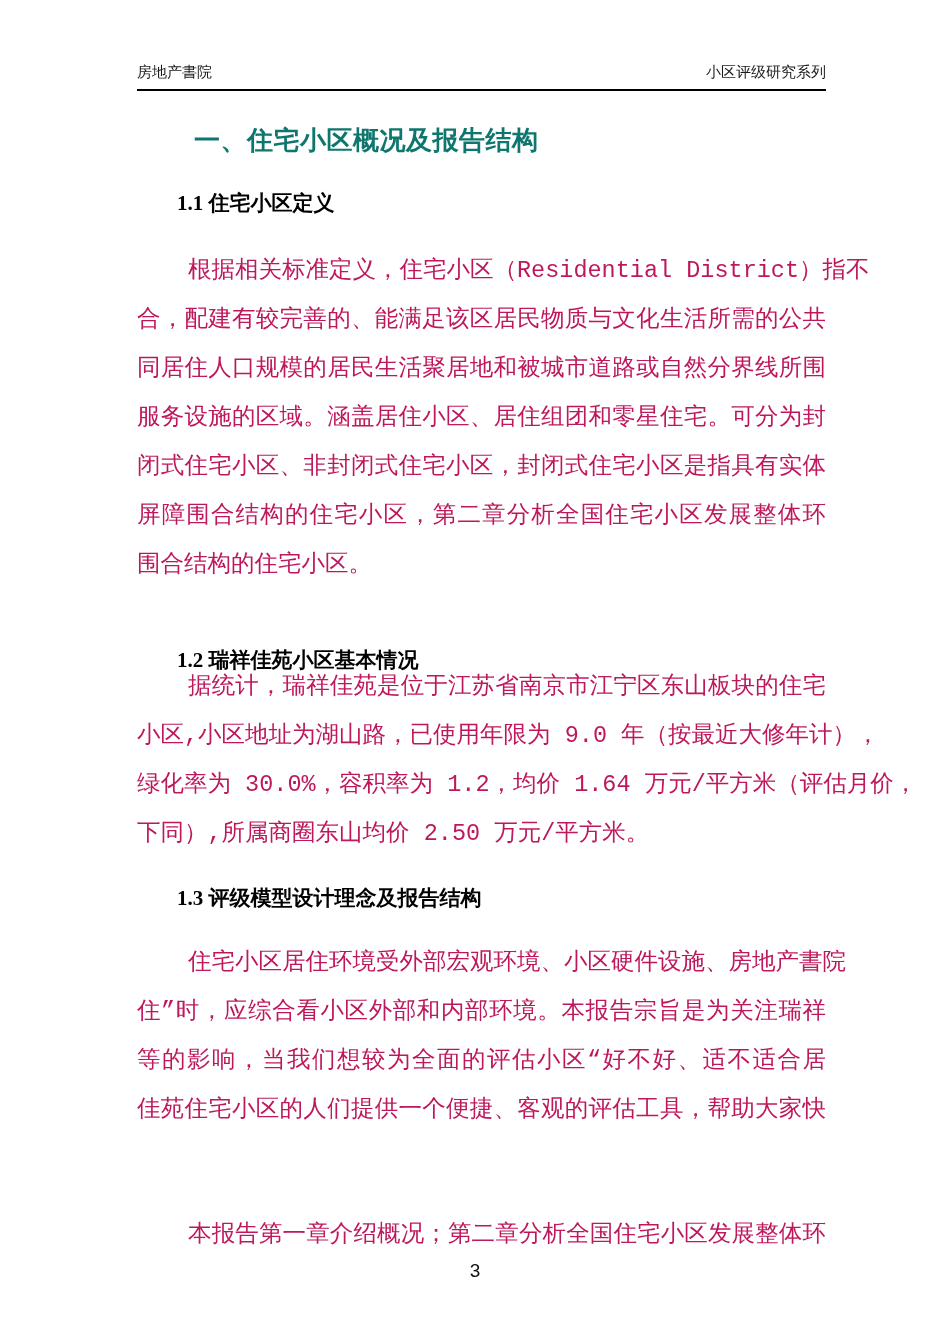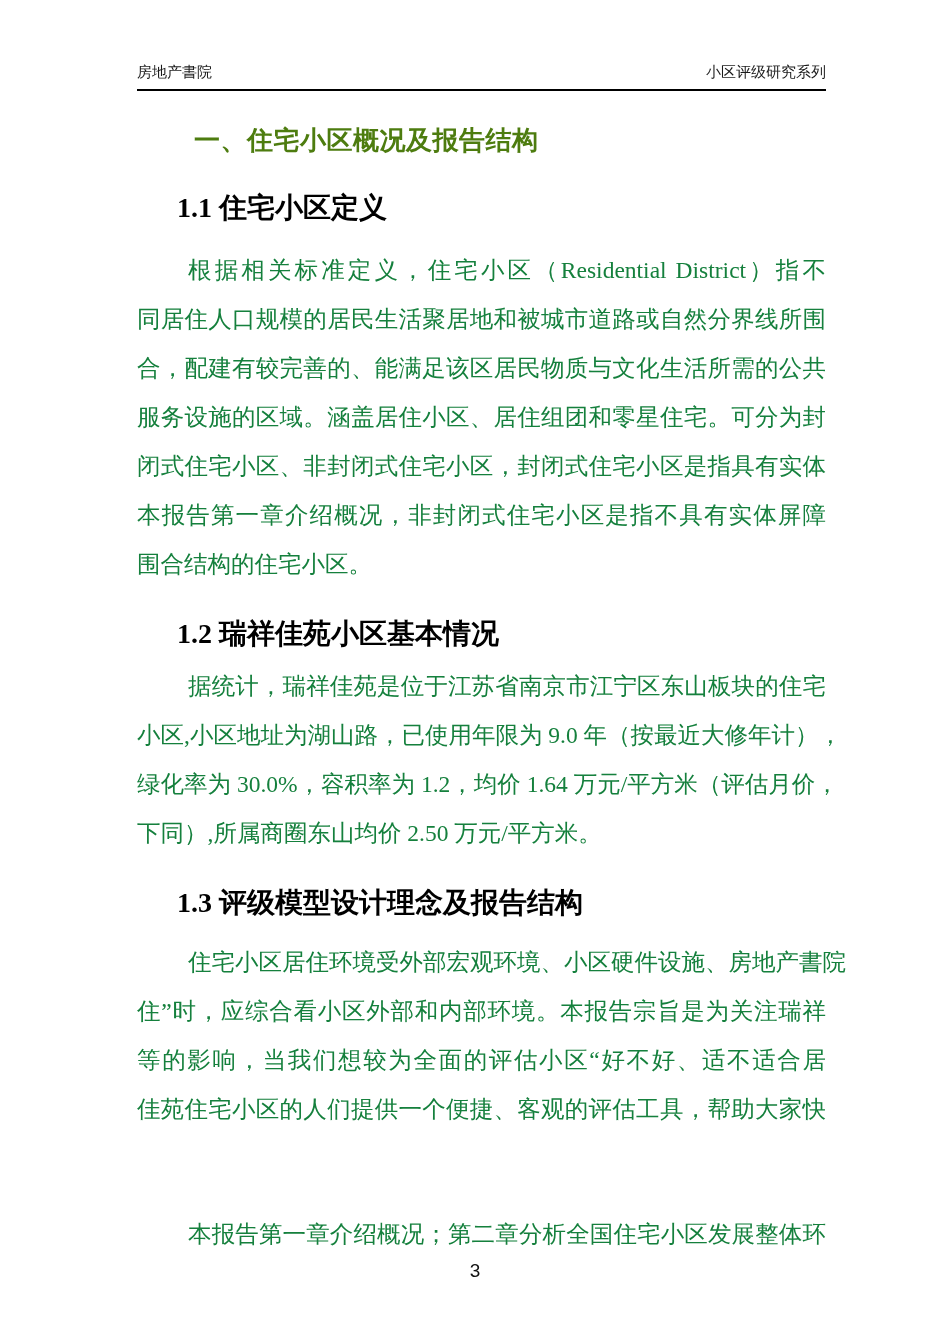--- a/index.html
+++ b/index.html
@@ -38,7 +38,7 @@
     font-size: 26px;
     font-weight: bold;
     letter-spacing: 0.5px;
-    color: #4d7c0f;
+    color: #0f766e;
     white-space: nowrap;
   }
   .heading {

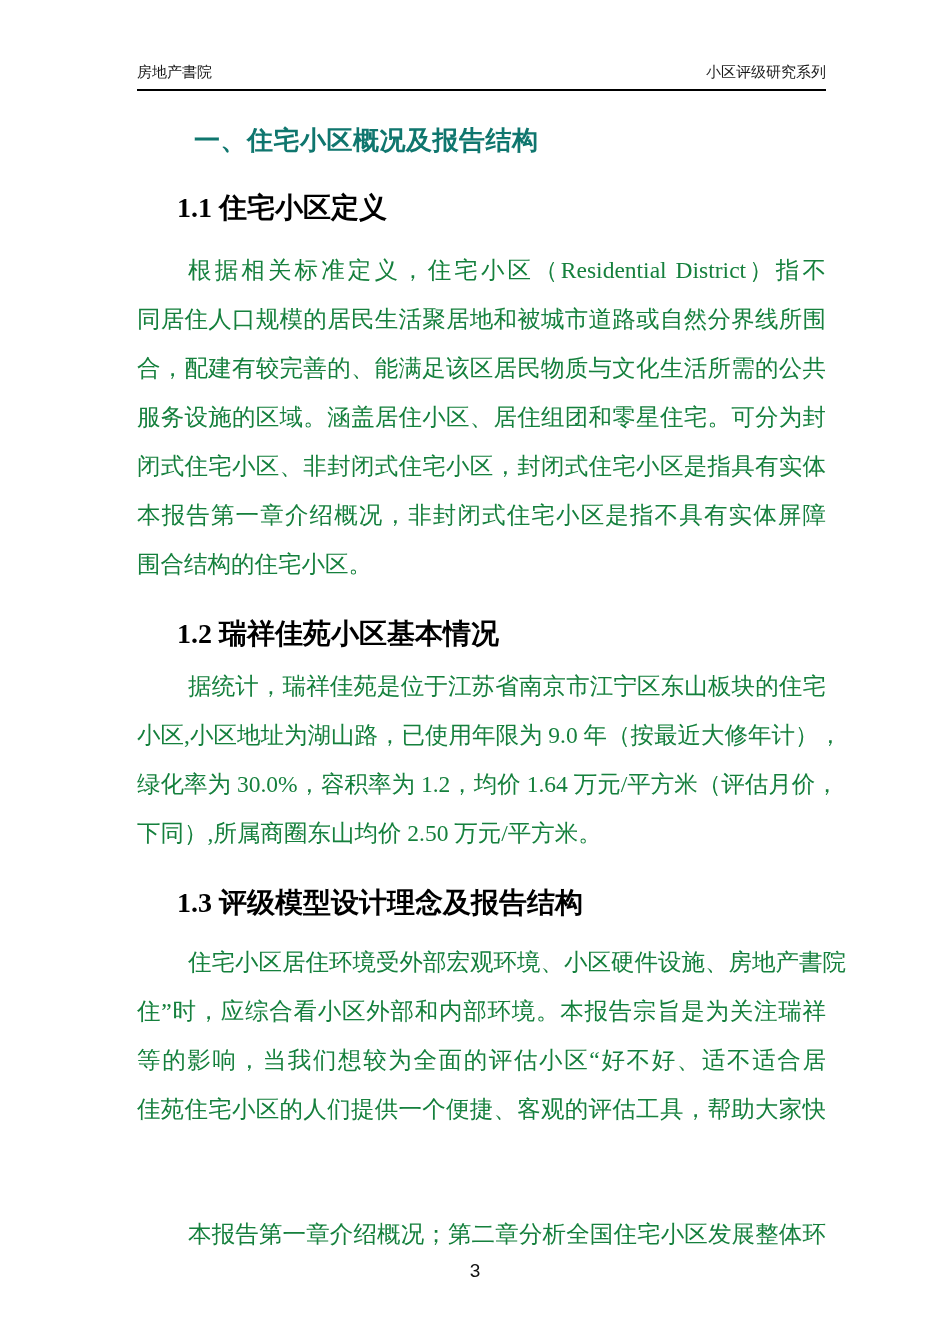--- a/index.html
+++ b/index.html
@@ -46,7 +46,7 @@
     left: 177px;
     margin: 0;
     font-family: "Liberation Serif", "DejaVu Serif", serif;
-    font-size: 28px;
+    font-size: 21px;
     font-weight: bold;
     color: #000000;
     white-space: nowrap;

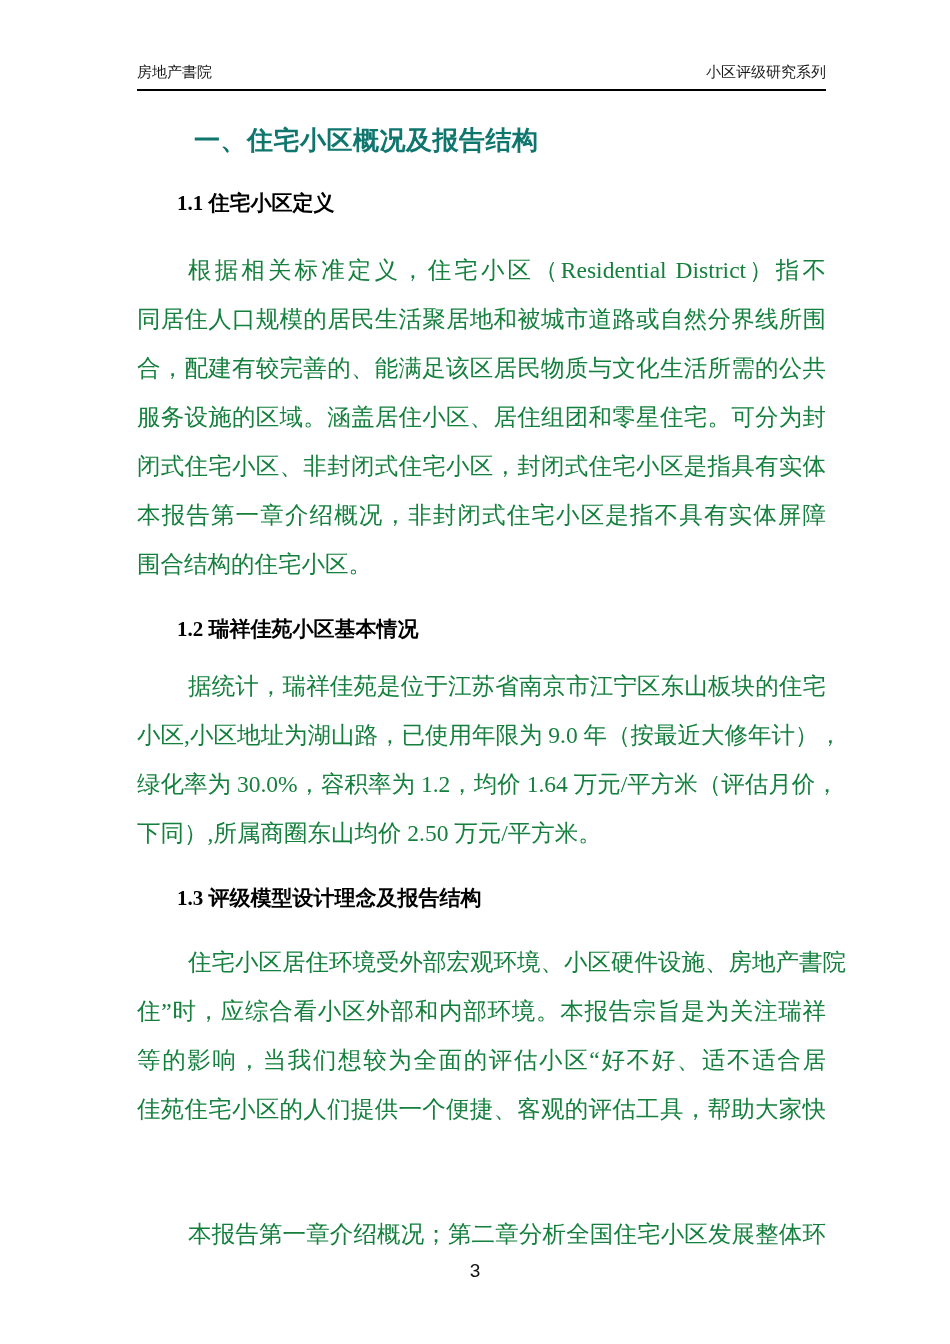--- a/index.html
+++ b/index.html
@@ -61,7 +61,8 @@
     width: 689px;
     font-size: 23.5px;
     line-height: 49px;
-    color: #15803d;
+    color: #be185d;
+    font-family: Liberation Mono, monospace;
   }
   .p-1 { top: 246px; }
   .p-2 { top: 662px; }

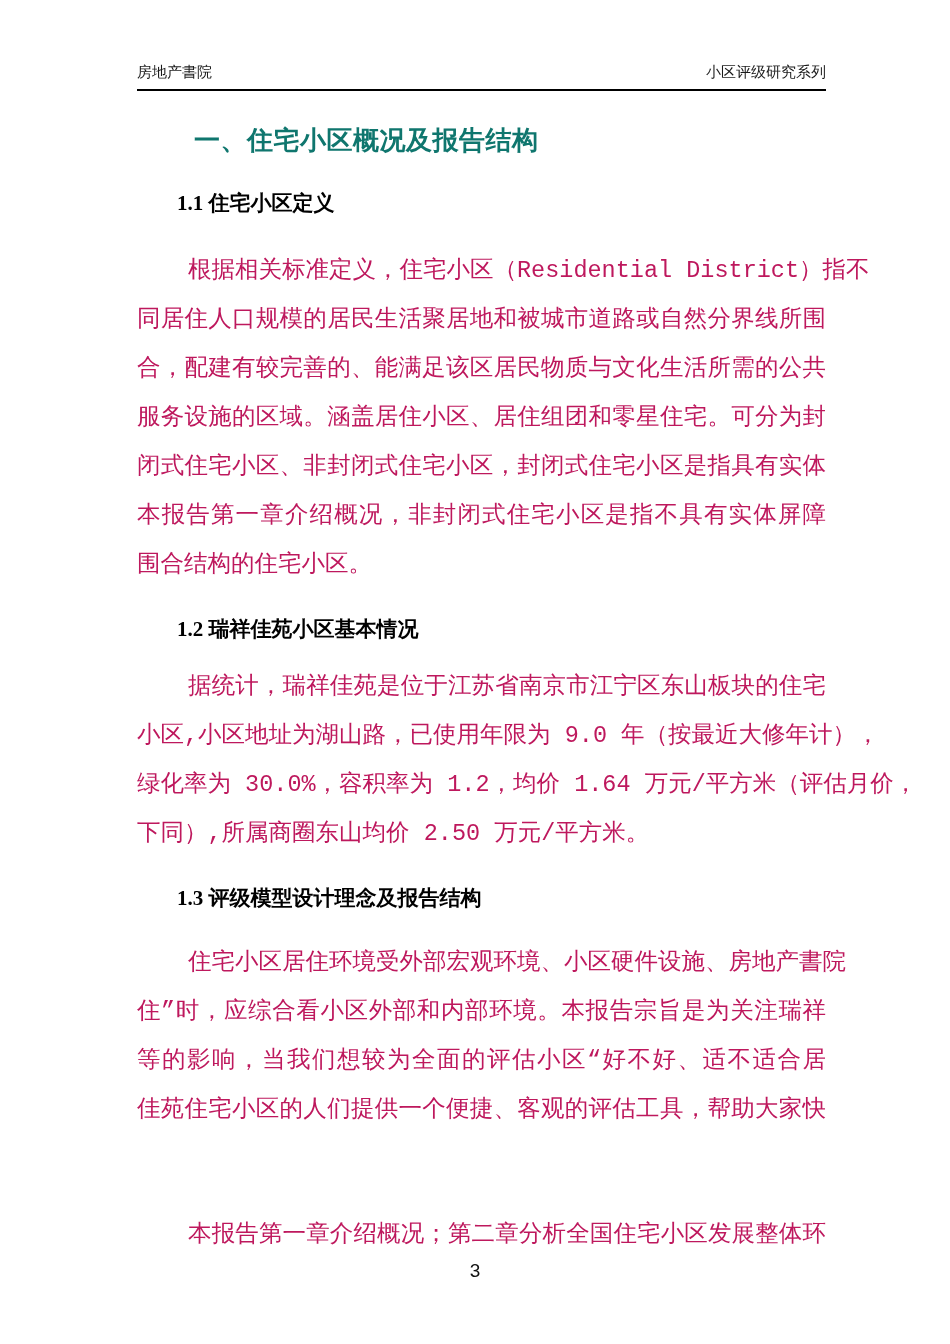--- a/index.html
+++ b/index.html
@@ -107,8 +107,8 @@
   <h2 class="heading h-1">1.1 住宅小区定义</h2>
   <div class="para p-1">
     <div class="line first">根据相关标准定义，住宅小区（Residential District）指不</div>
+    <div class="line">合，配建有较完善的、能满足该区居民物质与文化生活所需的公共</div>
     <div class="line">同居住人口规模的居民生活聚居地和被城市道路或自然分界线所围</div>
-    <div class="line">合，配建有较完善的、能满足该区居民物质与文化生活所需的公共</div>
     <div class="line">服务设施的区域。涵盖居住小区、居住组团和零星住宅。可分为封</div>
     <div class="line">闭式住宅小区、非封闭式住宅小区，封闭式住宅小区是指具有实体</div>
     <div class="line">本报告第一章介绍概况，非封闭式住宅小区是指不具有实体屏障</div>

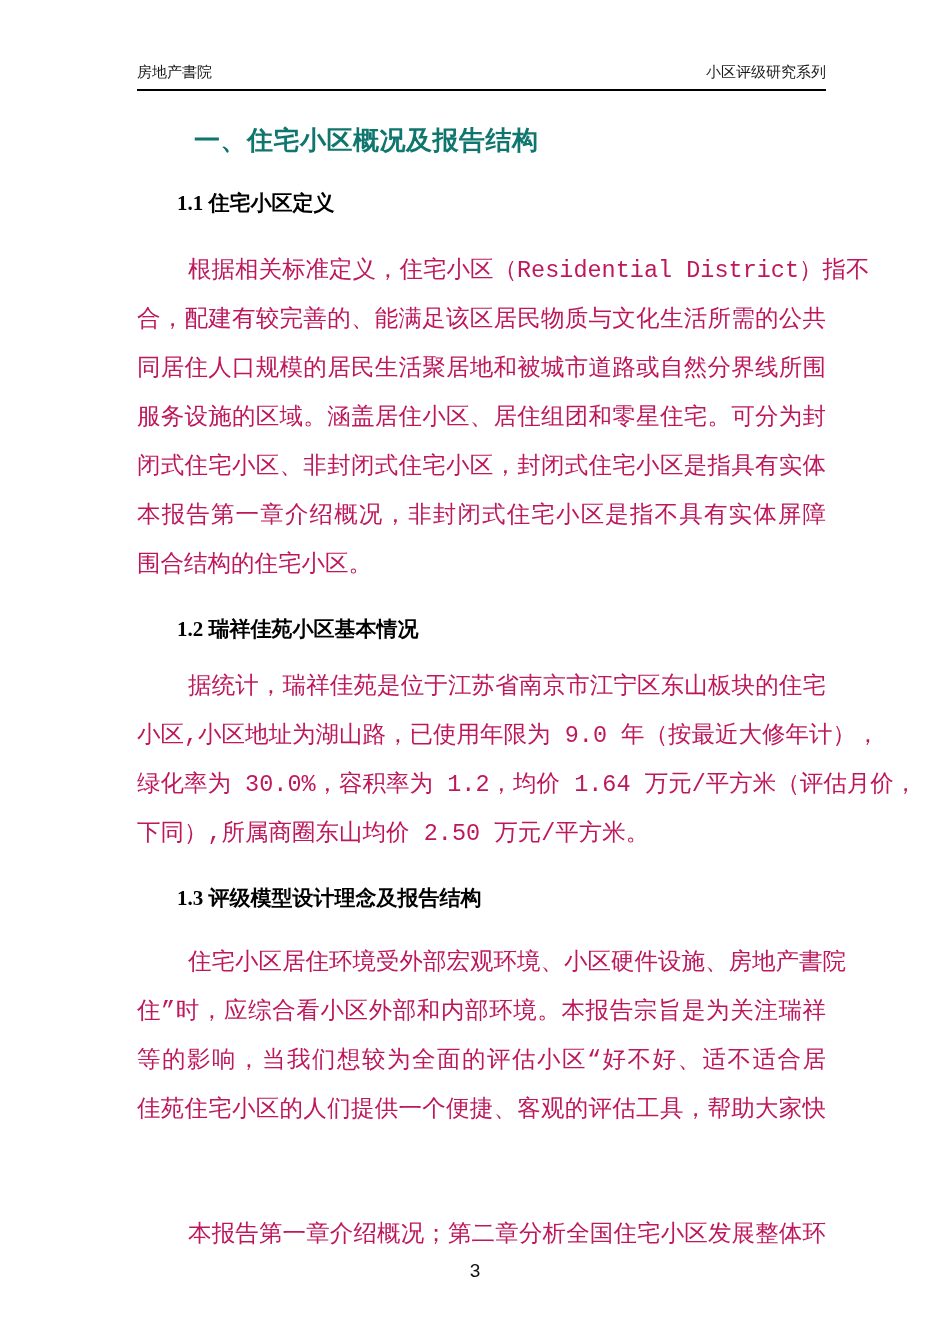--- a/index.html
+++ b/index.html
@@ -111,7 +111,7 @@
     <div class="line">同居住人口规模的居民生活聚居地和被城市道路或自然分界线所围</div>
     <div class="line">服务设施的区域。涵盖居住小区、居住组团和零星住宅。可分为封</div>
     <div class="line">闭式住宅小区、非封闭式住宅小区，封闭式住宅小区是指具有实体</div>
-    <div class="line">本报告第一章介绍概况，非封闭式住宅小区是指不具有实体屏障</div>
+    <div class="line">屏障围合结构的住宅小区，第二章分析全国住宅小区发展整体环</div>
     <div class="line short">围合结构的住宅小区。</div>
   </div>
 

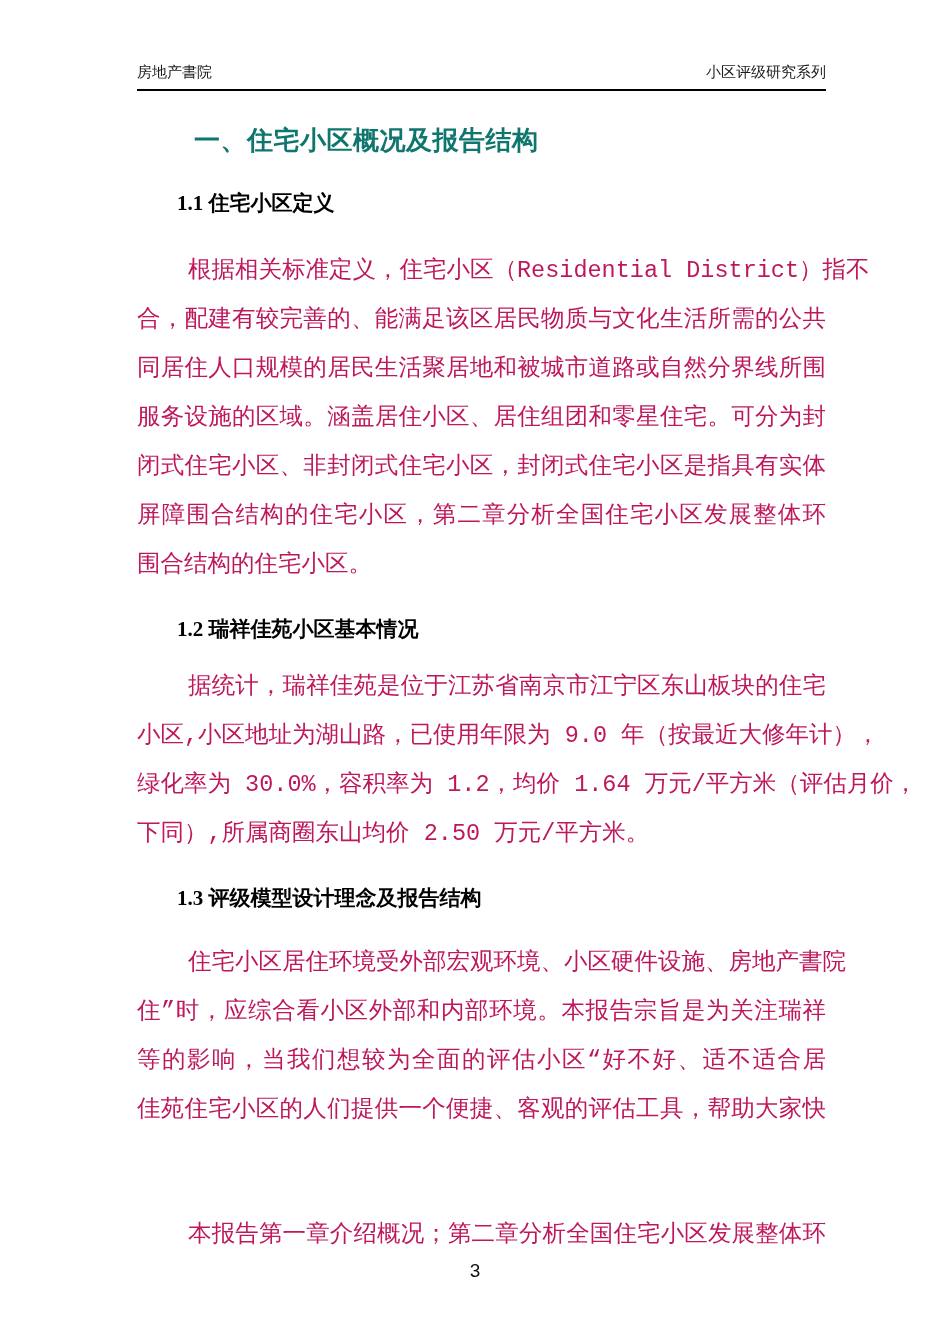--- a/index.html
+++ b/index.html
@@ -52,7 +52,7 @@
     white-space: nowrap;
   }
   .h-1 { top: 189px; }
-  .h-2 { top: 615px; }
+  .h-2 { top: 646px; }
   .h-3 { top: 884px; }
   
   .para {

